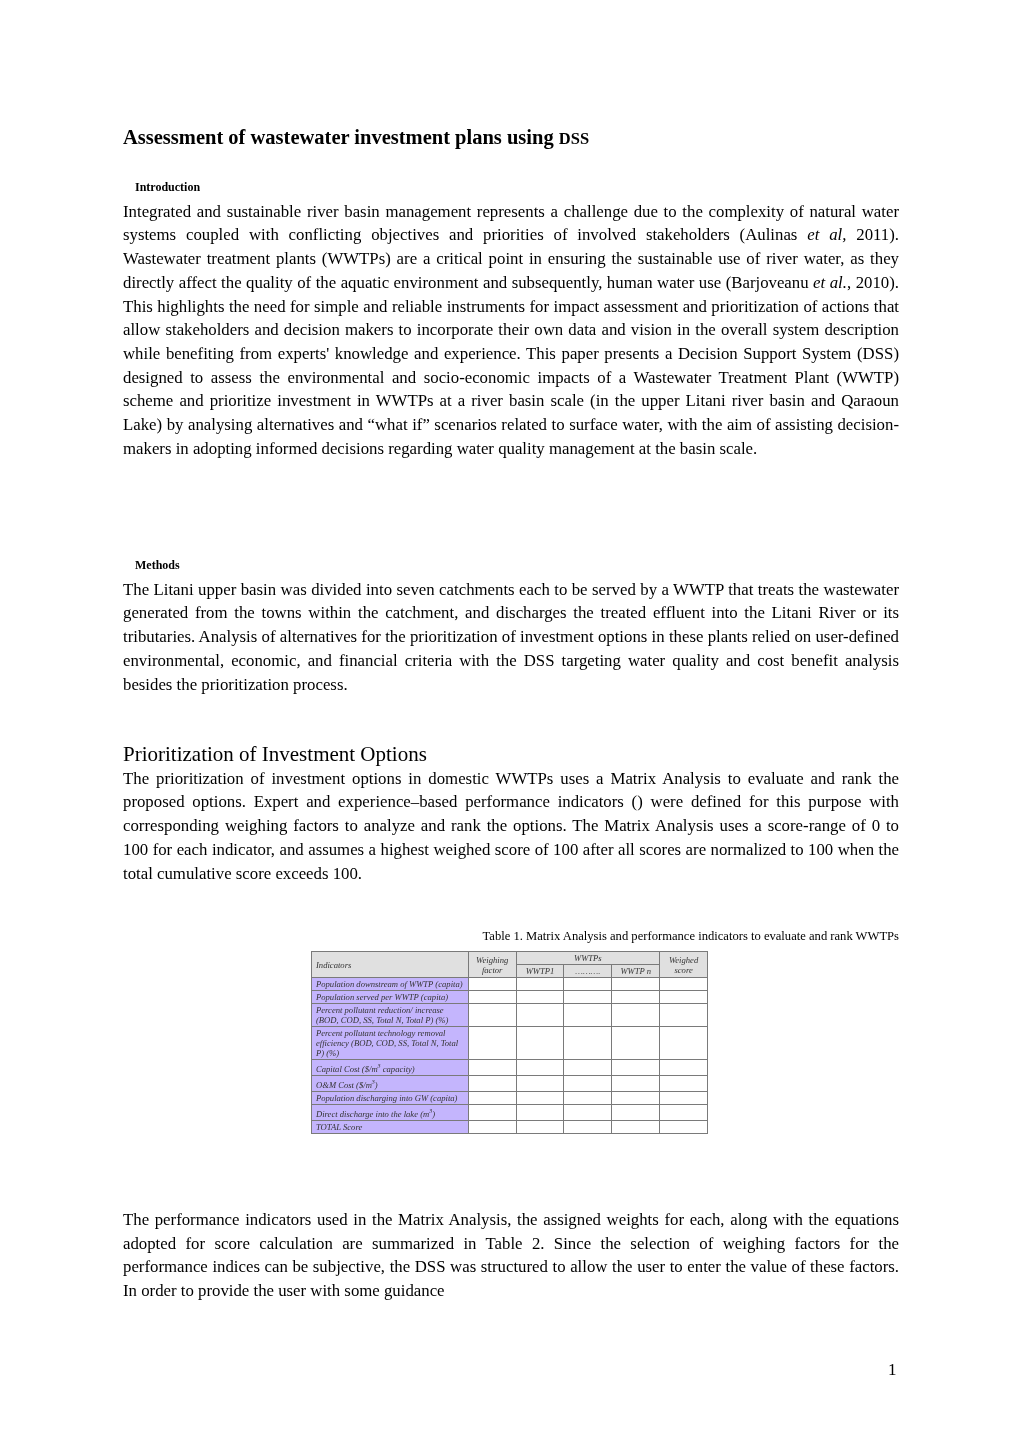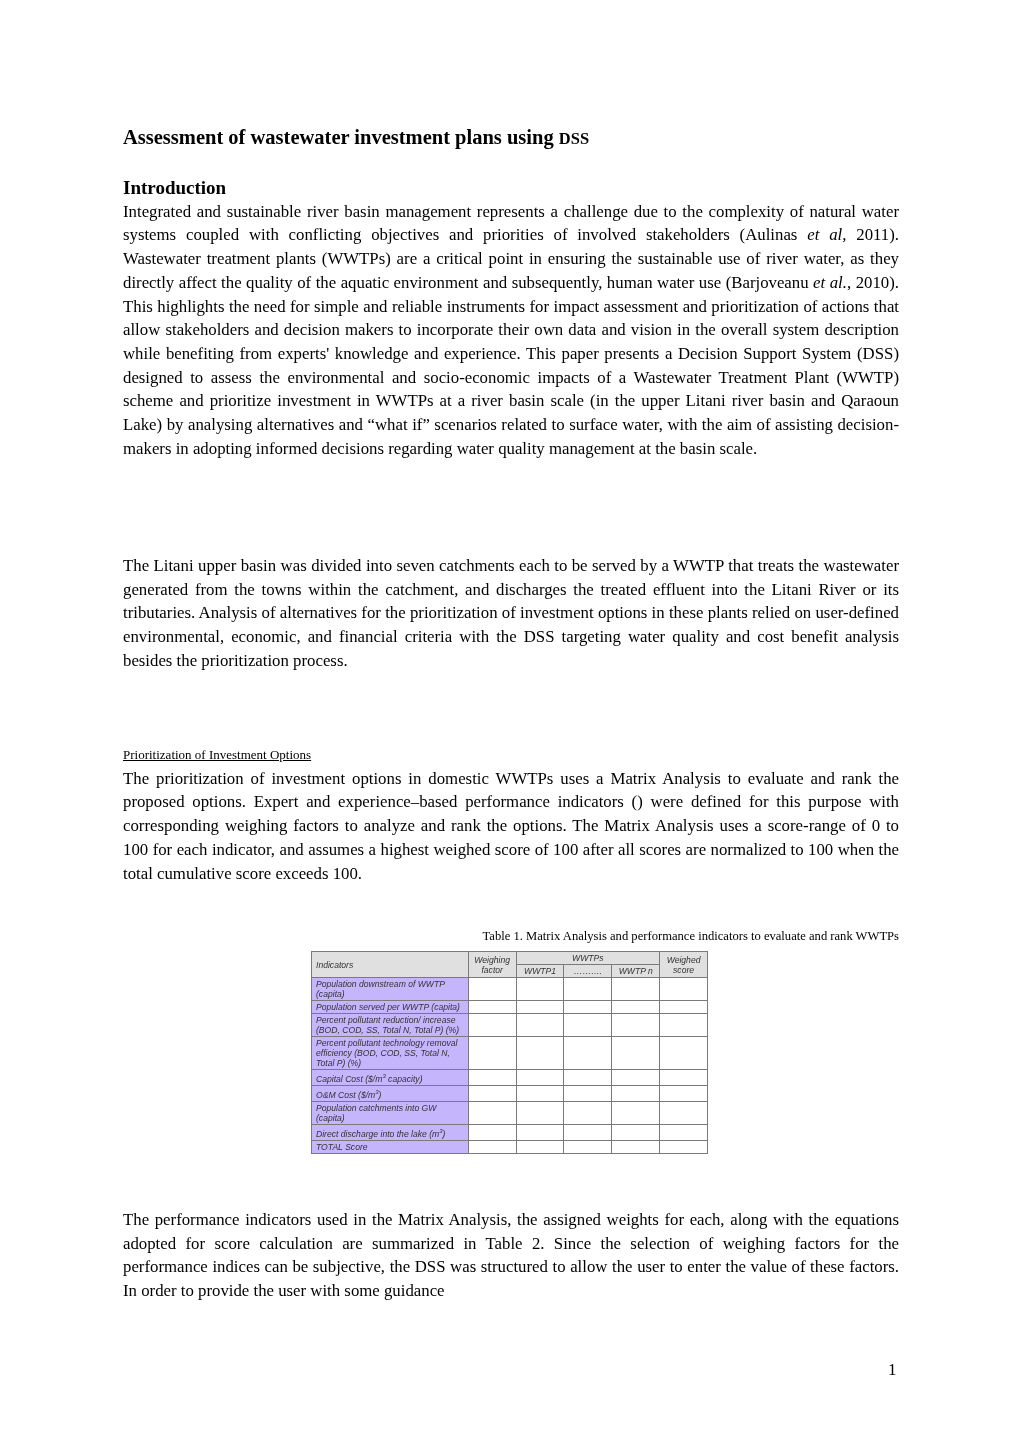--- a/index.html
+++ b/index.html
@@ -9,7 +9,7 @@
   .title { position: absolute; left: 0; width: 776px; top: 126px; text-align: left;
            font-weight: bold; font-size: 20.5px; }
   .title .dss { font-size: 16.5px; }
-  .h { font-weight: bold; font-size: 19px; line-height: 23.7px; }
+  .h { font-weight: bold; font-size: 12px; line-height: 23.7px; margin-left: 12px; }
   .u { text-decoration: underline; font-size: 13px; line-height: 23.7px; }
   p.body { margin: 0; font-size: 16.8px; line-height: 23.7px; text-align: justify; }
   .block { position: absolute; left: 0; width: 776px; }

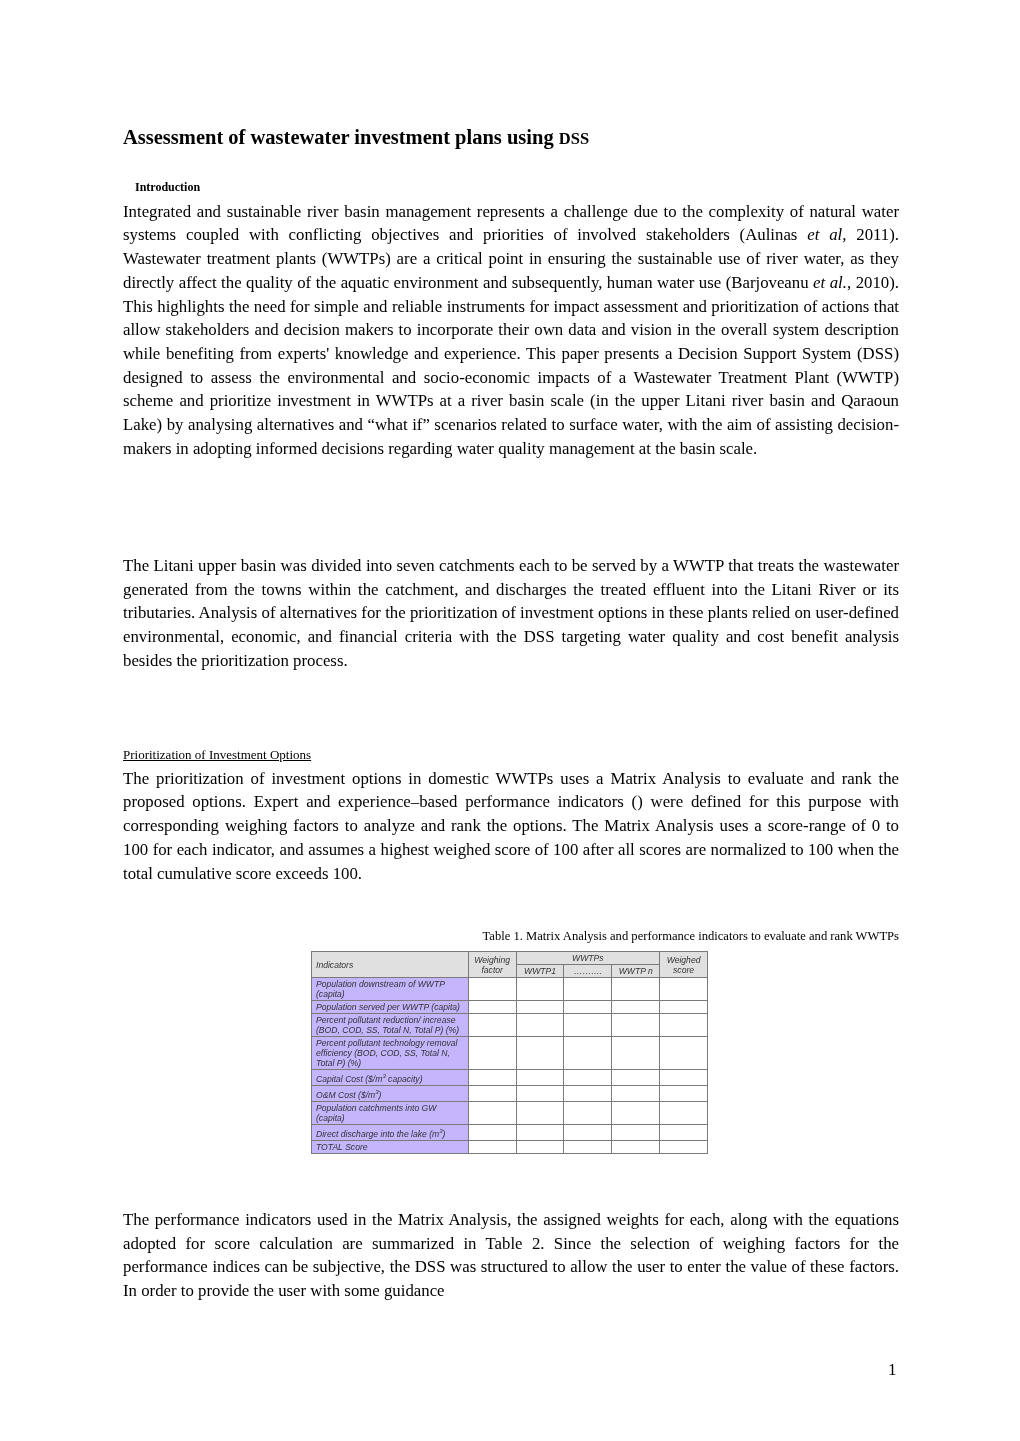--- a/index.html
+++ b/index.html
@@ -39,6 +39,7 @@
   </div>
 
   <div class="block" style="top:554px;">
+    <div class="h">Methods</div>
     <p class="body">The Litani upper basin was divided into seven catchments each to be served by a WWTP that treats the wastewater generated from the towns within the catchment, and discharges the treated effluent into the Litani River or its tributaries. Analysis of alternatives for the prioritization of investment options in these plants relied on user-defined environmental, economic, and financial criteria with the DSS targeting water quality and cost benefit analysis besides the prioritization process.</p>
   </div>
 

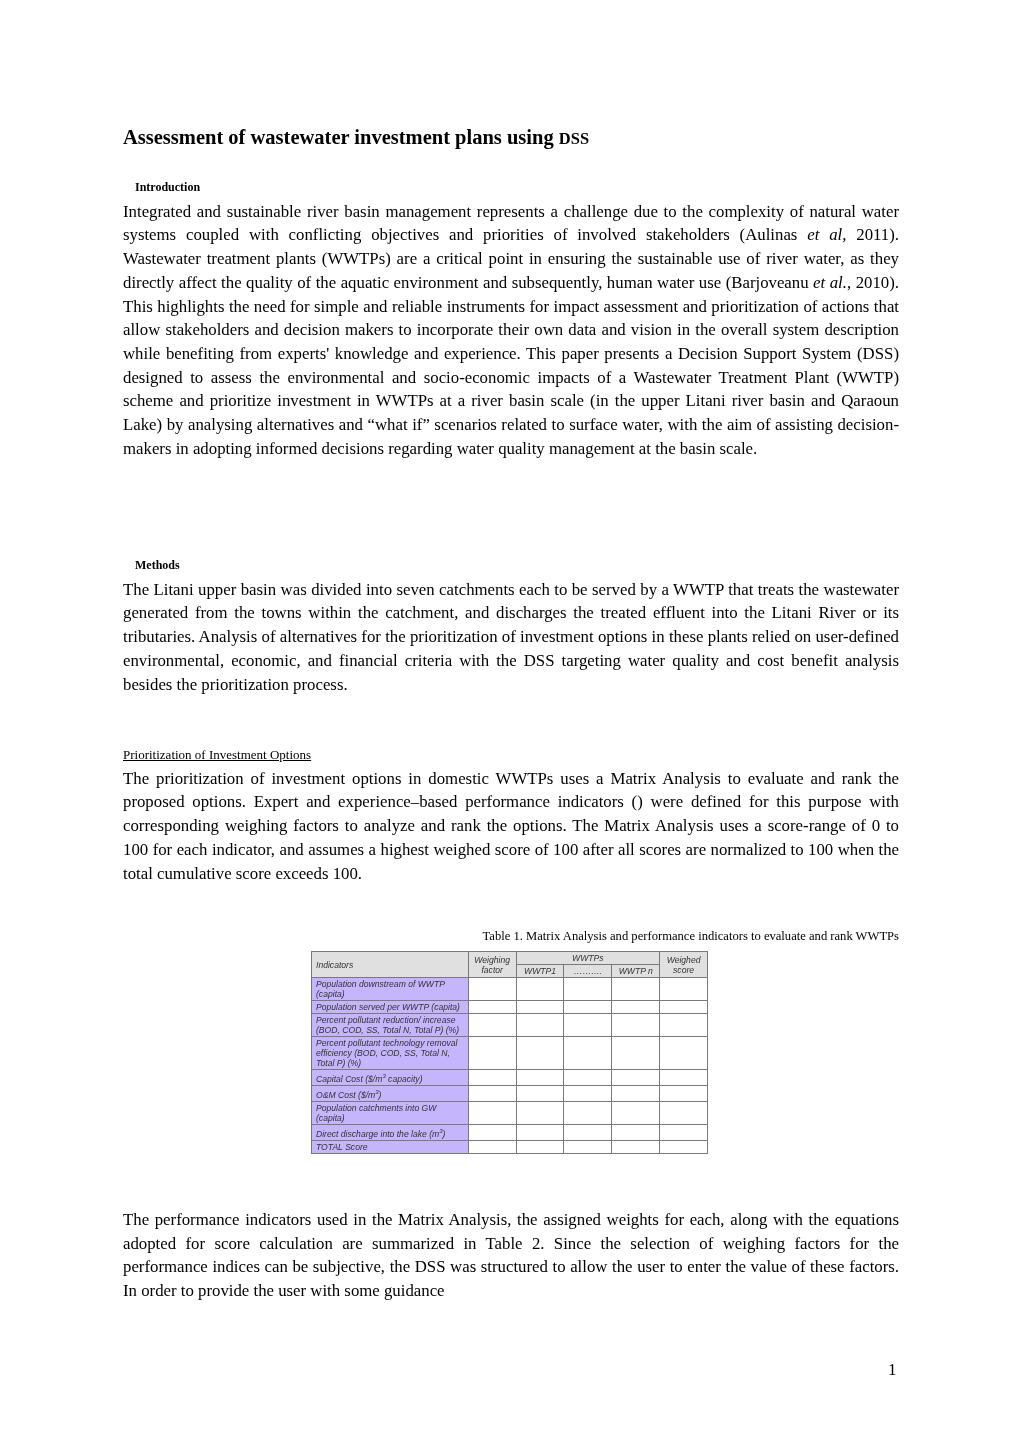--- a/index.html
+++ b/index.html
@@ -10,7 +10,7 @@
            font-weight: bold; font-size: 20.5px; }
   .title .dss { font-size: 16.5px; }
   .h { font-weight: bold; font-size: 12px; line-height: 23.7px; margin-left: 12px; }
-  .u { text-decoration: underline; font-size: 13px; line-height: 23.7px; }
+  .u { font-size: 21px; line-height: 23.7px; }
   p.body { margin: 0; font-size: 16.8px; line-height: 23.7px; text-align: justify; }
   .block { position: absolute; left: 0; width: 776px; }
   .caption { position: absolute; left: 0; width: 776px; top: 929px; text-align: right; font-size: 12.6px; }

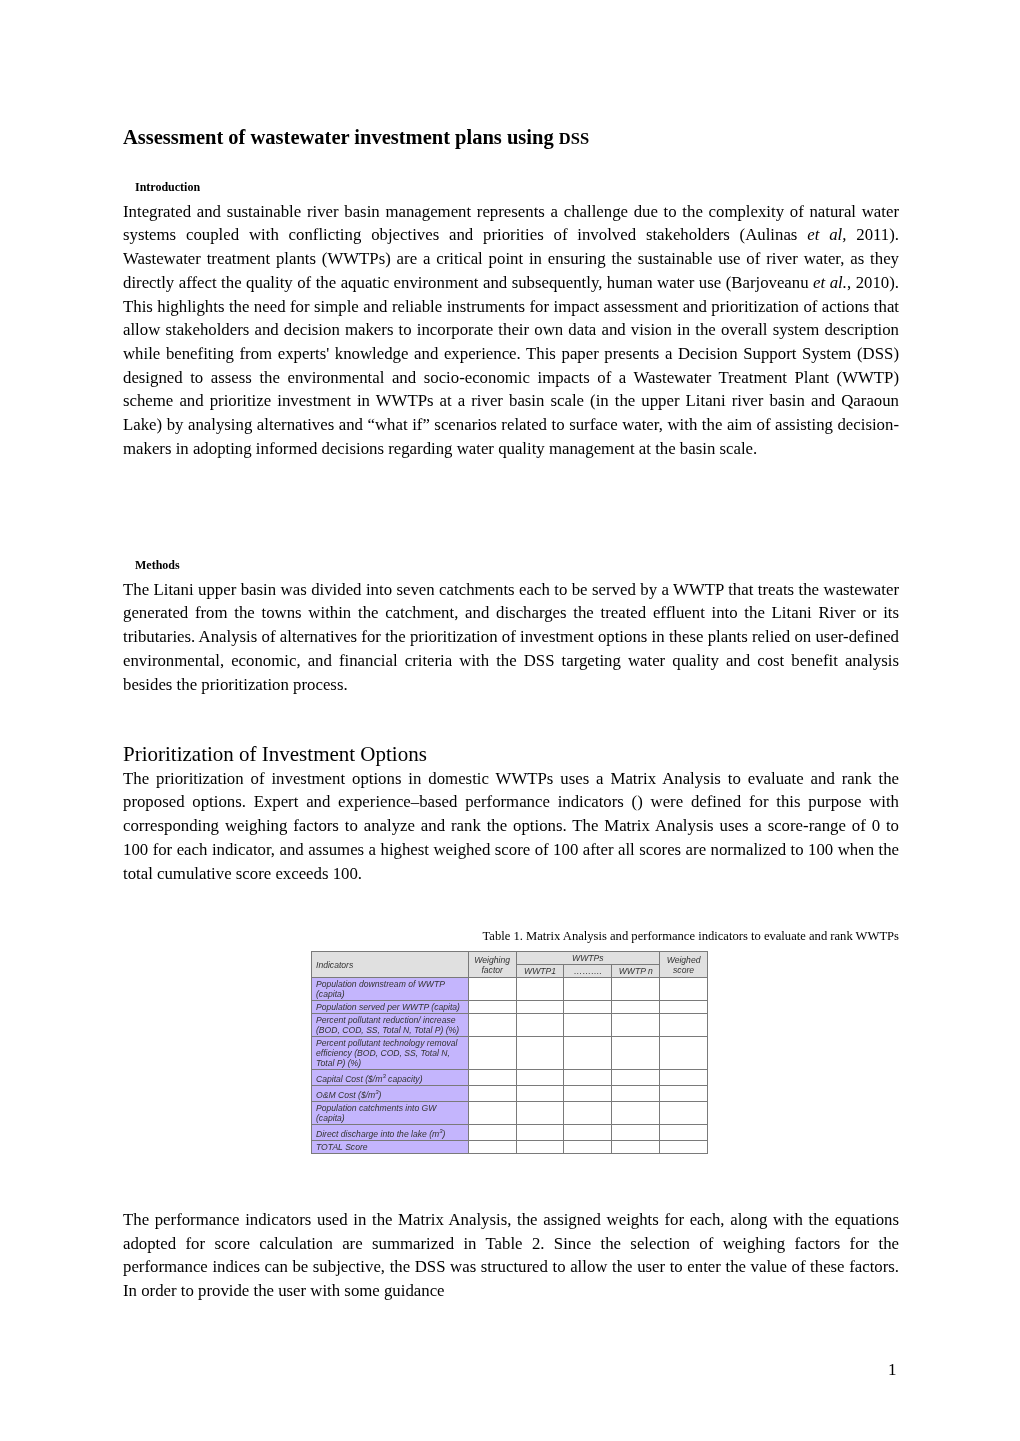--- a/index.html
+++ b/index.html
@@ -15,7 +15,7 @@
   .block { position: absolute; left: 0; width: 776px; }
   .caption { position: absolute; left: 0; width: 776px; top: 929px; text-align: right; font-size: 12.6px; }
   table.matrix { position: absolute; left: 188px; top: 951px; width: 397px; border-collapse: collapse;
-                 font-family: Liberation Sans, sans-serif; font-style: italic; font-size: 8.6px; color: #333; }
+                 font-family: Liberation Serif, serif; font-style: italic; font-size: 8.6px; color: #333; }
   table.matrix td, table.matrix th { border: 1px solid #7a7a7a; padding: 1px 4px; font-weight: normal; vertical-align: top; text-align: left; line-height: 10px; }
   table.matrix th { background: #e0e0e0; text-align: center; vertical-align: middle; }
   table.matrix th.ind { text-align: left; }

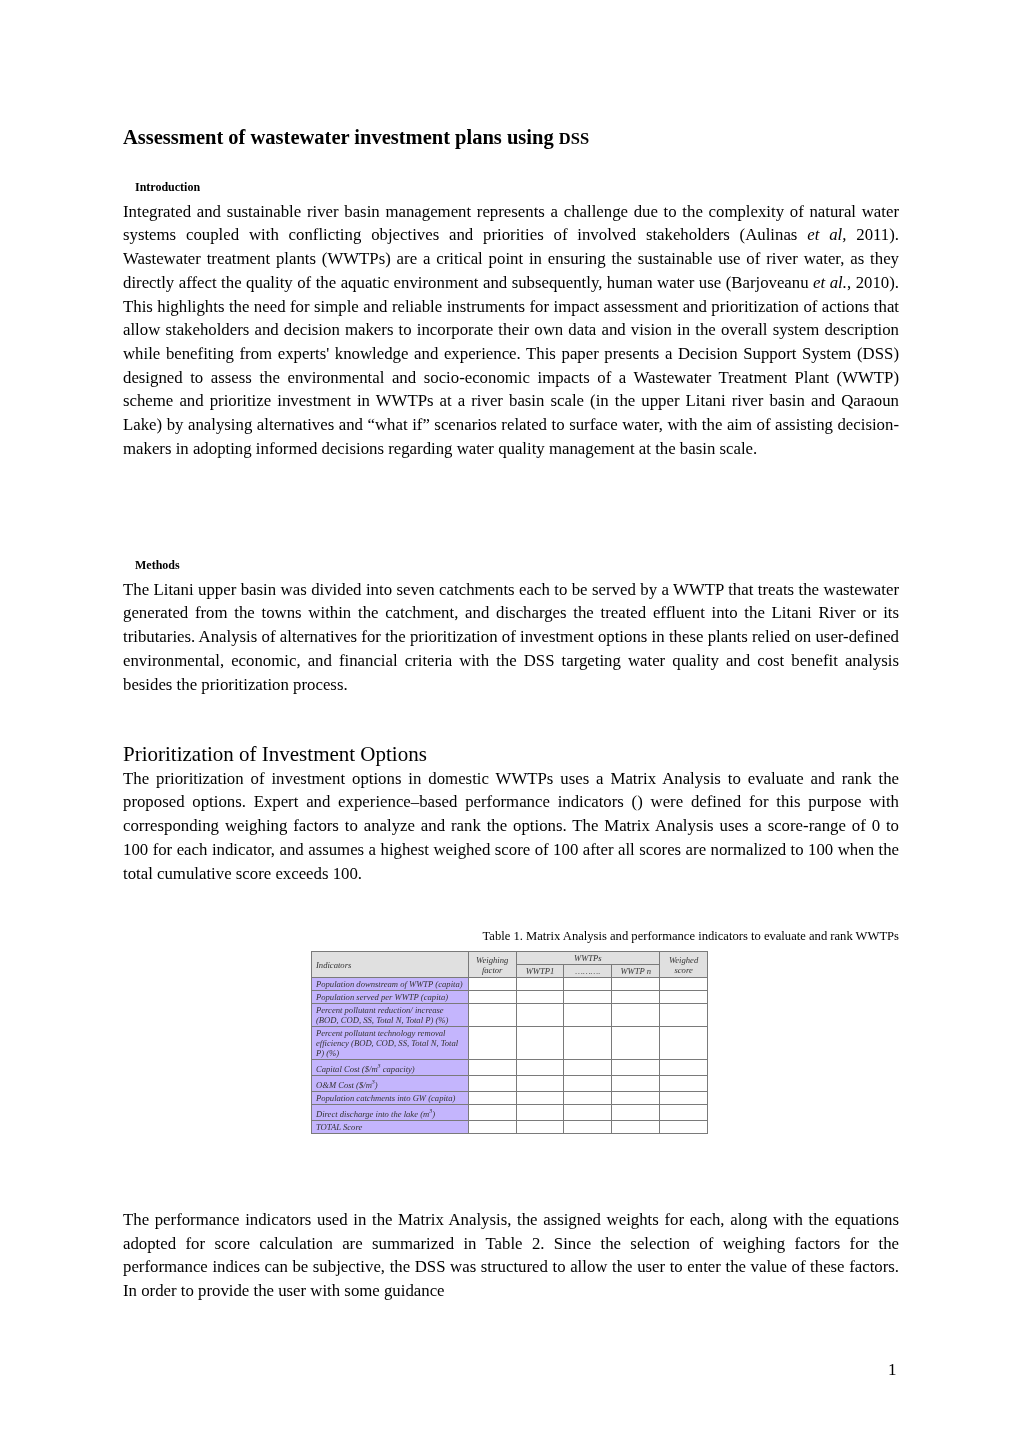--- a/index.html
+++ b/index.html
@@ -114,7 +114,7 @@
           <td class="cell"></td>
         </tr>
         <tr>
-          <td class="ind"><span>Population catchments into GW (capita)</span></td>
+          <td class="ind"><span>Population discharging into GW (capita)</span></td>
           <td class="cell"></td>
           <td class="cell"></td>
           <td class="cell"></td>

